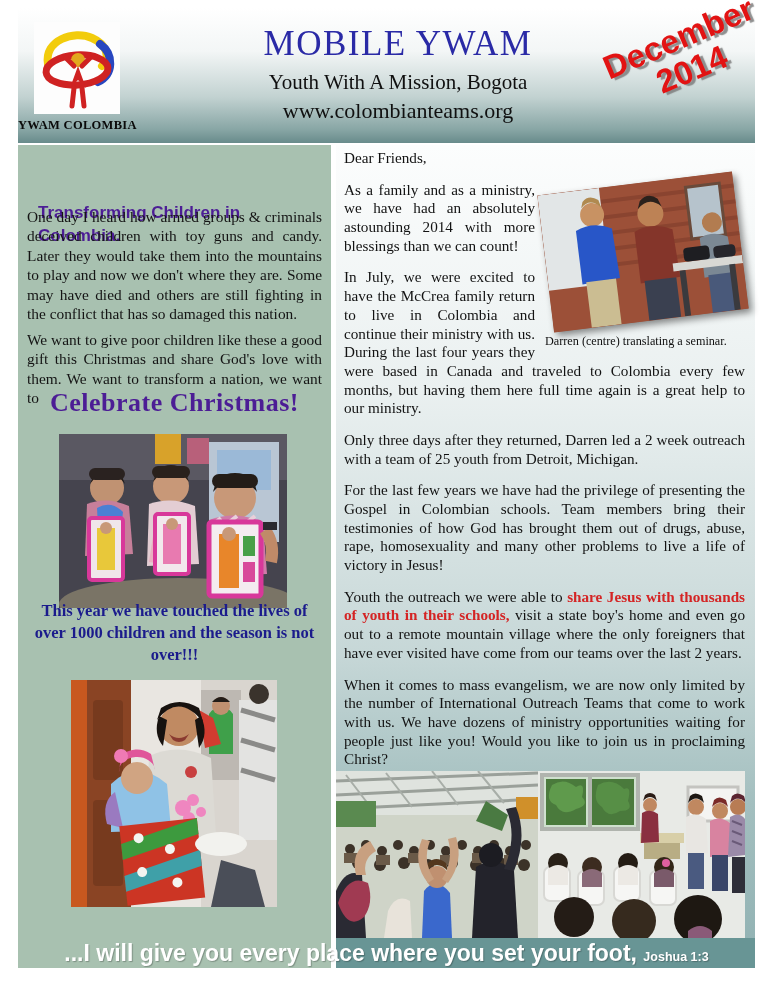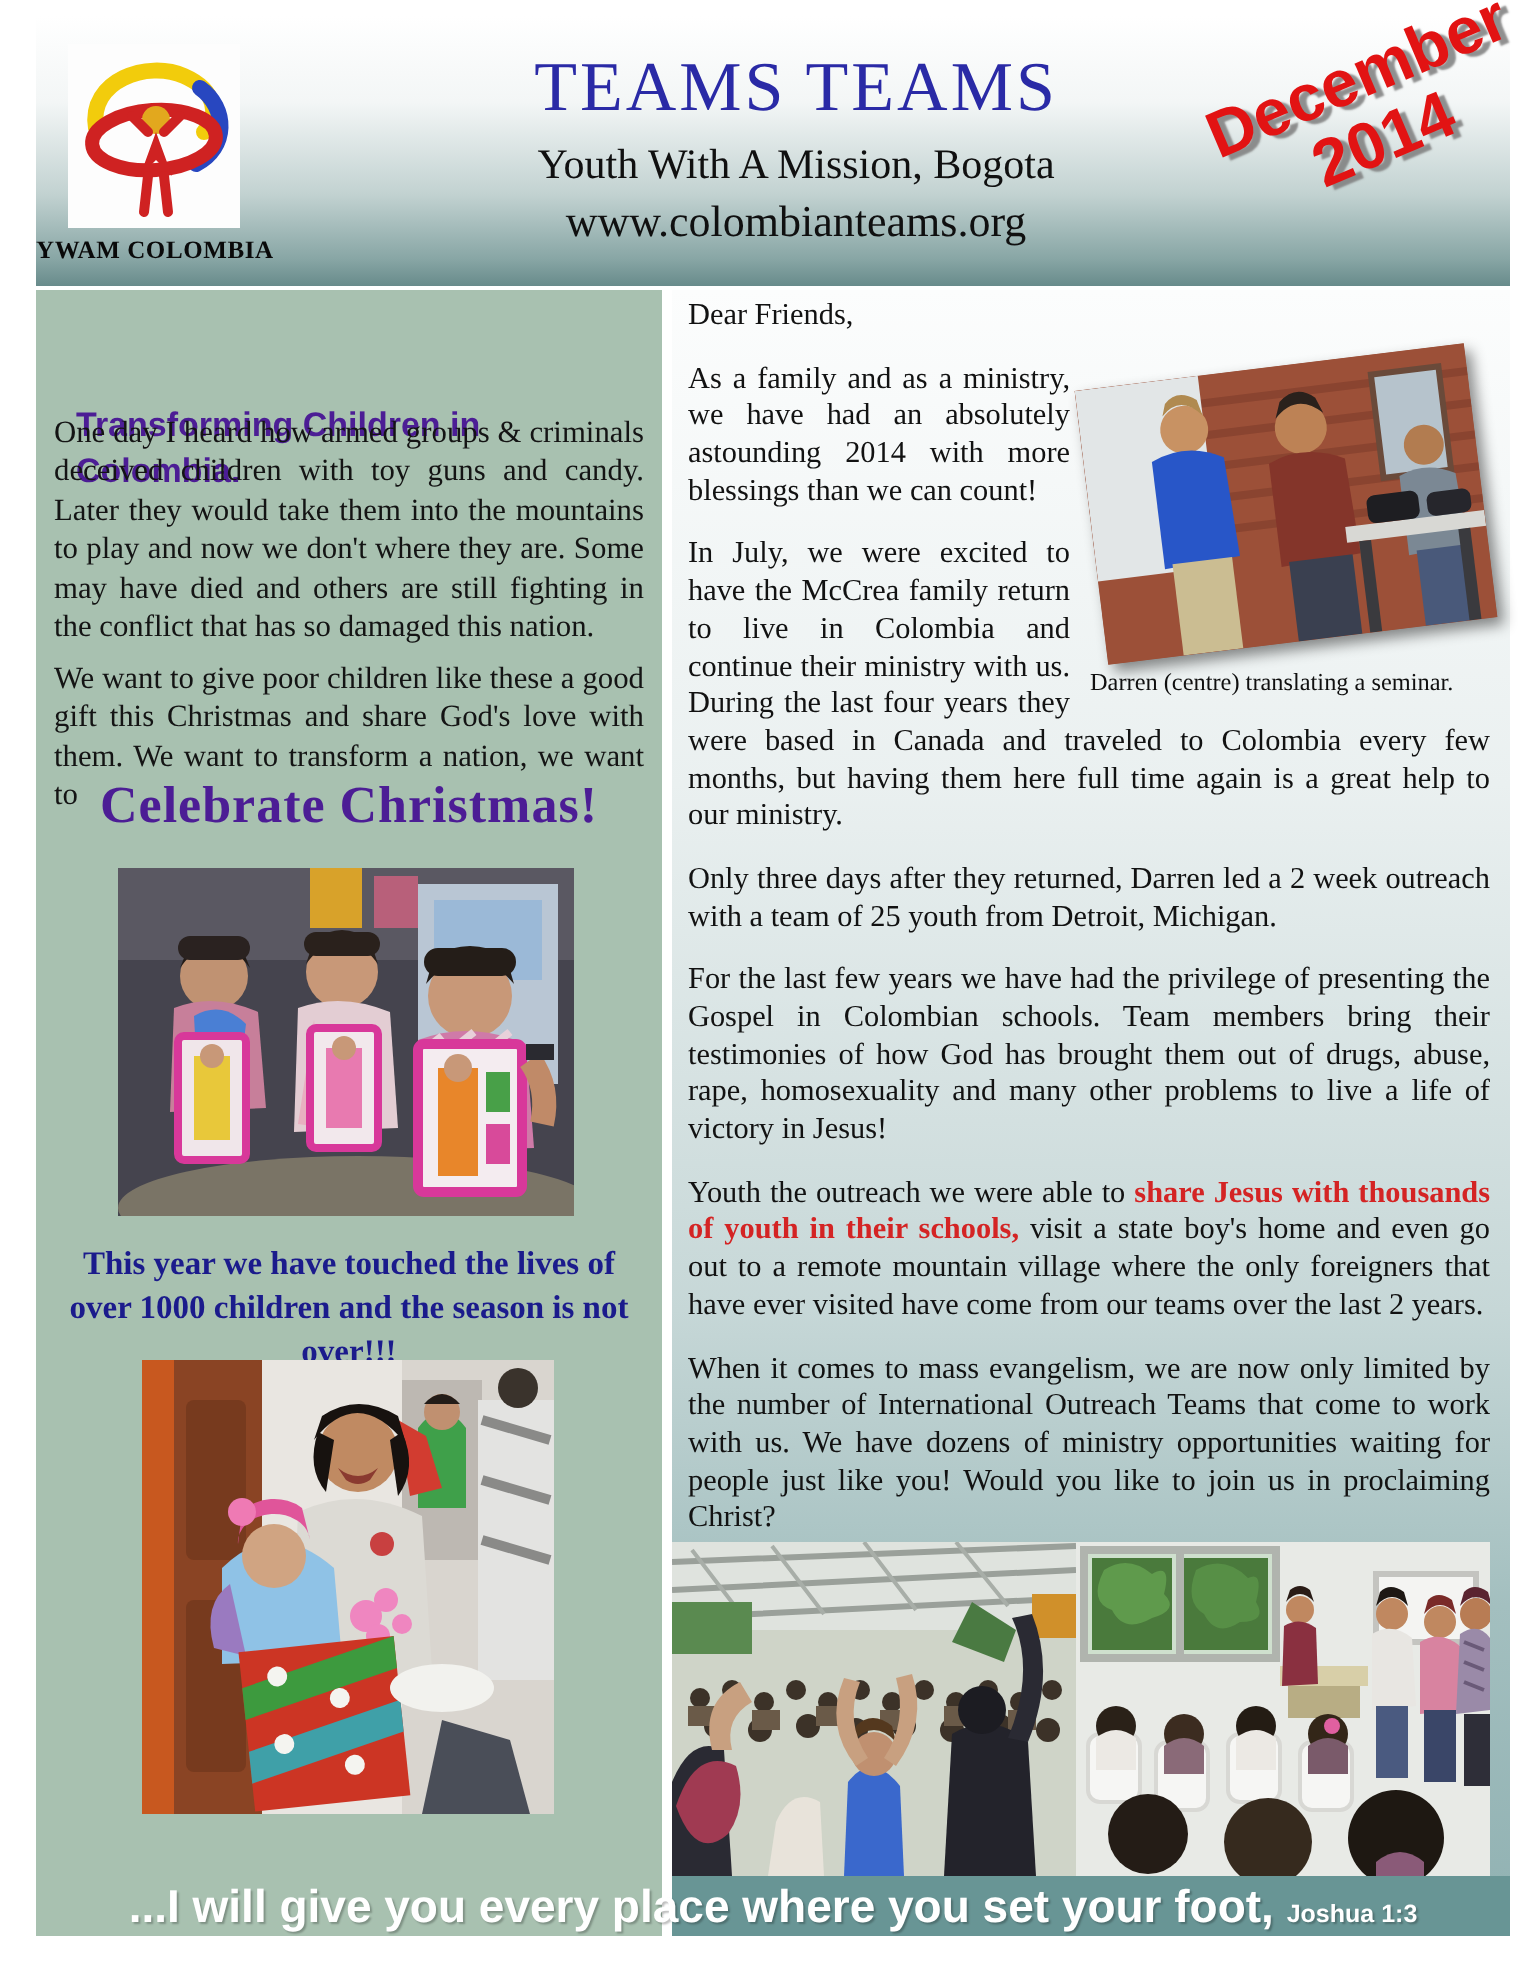--- a/index.html
+++ b/index.html
@@ -81,7 +81,7 @@
     <div class="logo-caption">YWAM COLOMBIA</div>
 
     <div class="title-block">
-      <div class="main-title">TEAMS TEAMS</div>
+      <div class="main-title">MOBILE YWAM</div>
       <div class="sub-title">Youth With A Mission, Bogota</div>
       <div class="website">www.colombianteams.org</div>
     </div>

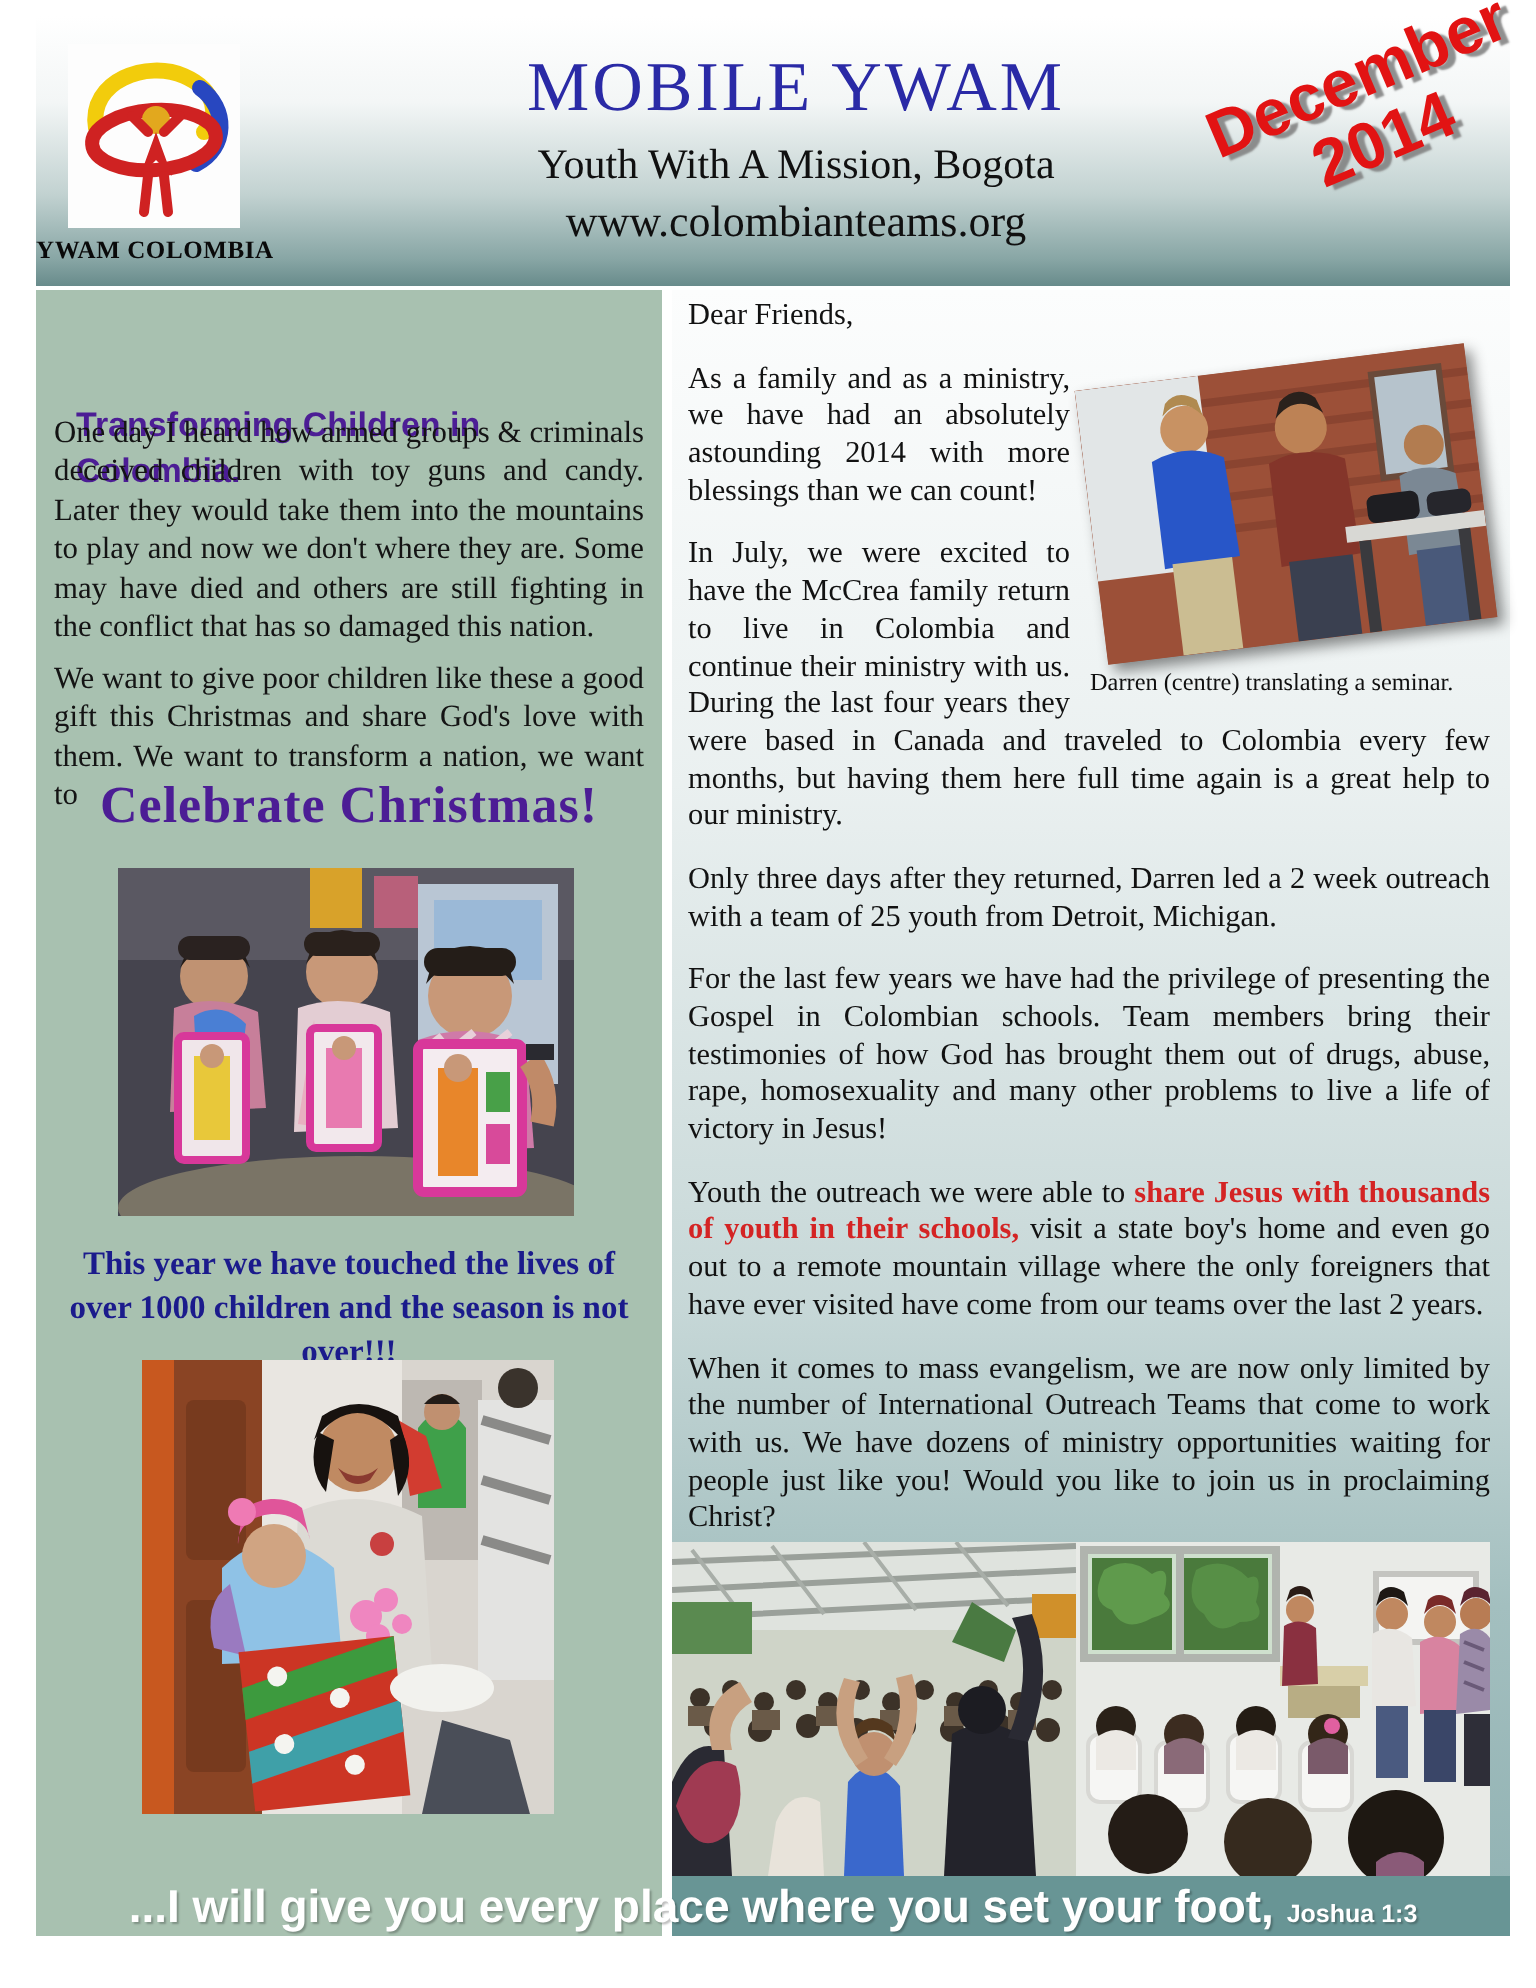--- a/index.html
+++ b/index.html
@@ -31,7 +31,7 @@
   .lp-celebrate{position:absolute;top:243px;left:0;width:100%;text-align:center;
     font-family:"Liberation Serif",serif;font-weight:bold;font-size:26px;color:#4c1d95;letter-spacing:.5px;}
   .lp-photo1{position:absolute;left:41px;top:289px;width:228px;height:174px;}
-  .lp-touched{position:absolute;top:476px;left:6px;right:6px;text-align:center;
+  .lp-touched{position:absolute;top:455px;left:6px;right:6px;text-align:center;
     font-family:"Liberation Serif",serif;font-weight:bold;font-size:16.5px;line-height:1.32;color:#1b1b8c;}
   .lp-photo2{position:absolute;left:53px;top:535px;width:206px;height:227px;}
 

